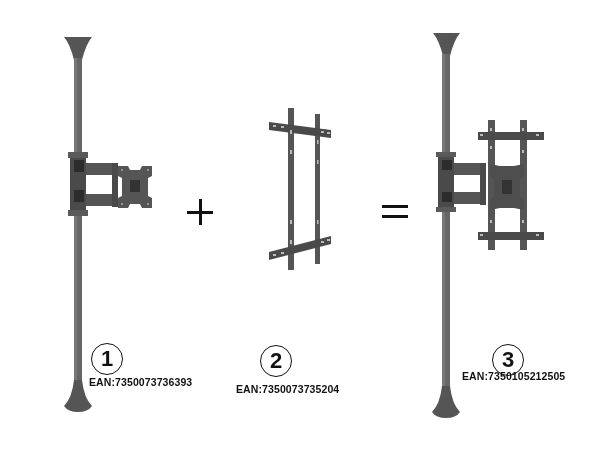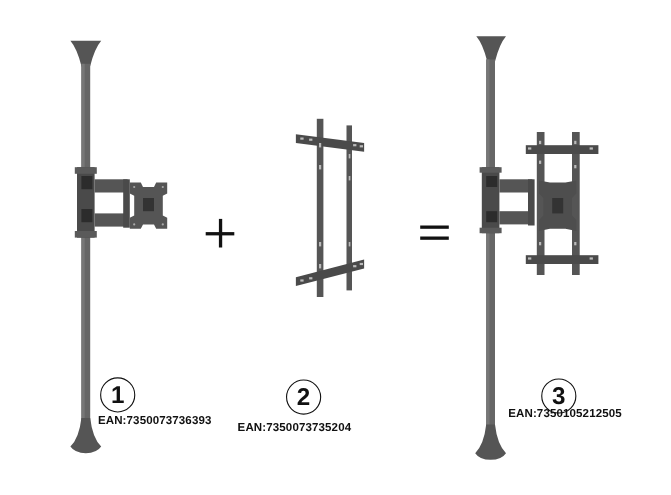--- a/index.html
+++ b/index.html
@@ -84,7 +84,7 @@
 <div class="badge" style="left:260px;top:345px;">
   <span>2</span>
 </div>
-<div class="ean" style="left:216px;top:383px;">EAN:7350073735204</div>
+<div class="ean" style="left:236px;top:383px;">EAN:7350073735204</div>
 
 <div class="abs" style="left:382px;top:204px;width:26px;height:16px;">
   <div class="op-plus-h" style="left:0;top:1px;width:26px;height:2.5px;"></div>

